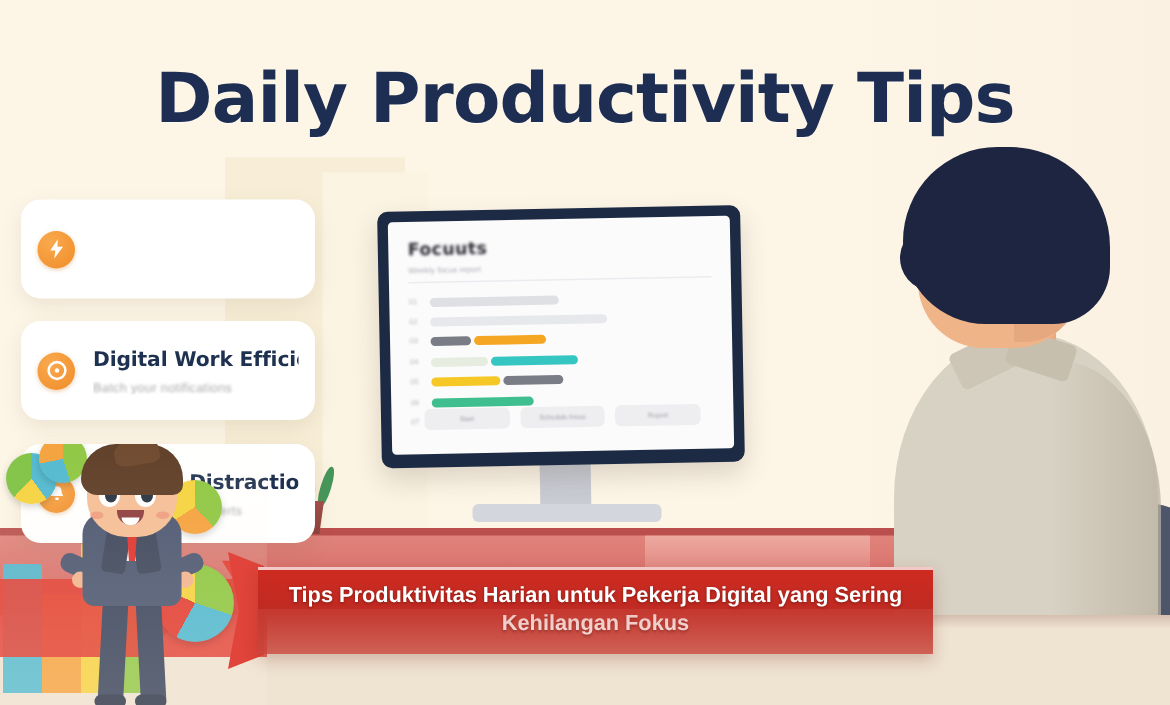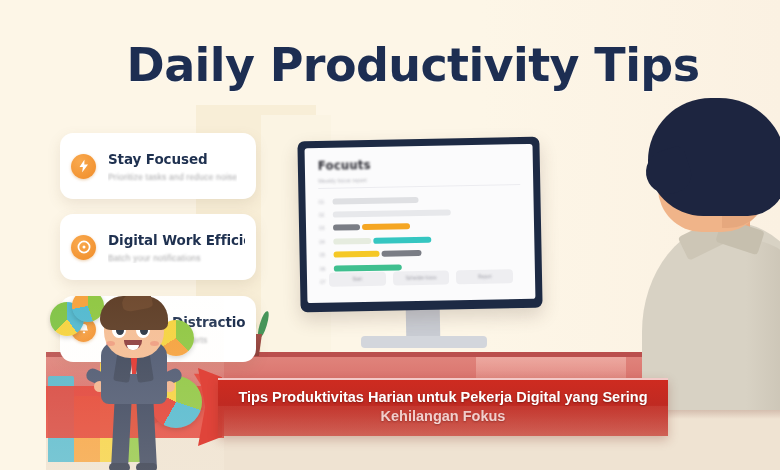--- a/index.html
+++ b/index.html
@@ -11,7 +11,7 @@
   }
 
   
-  #scene { position:absolute; inset:0; background:#fdf6e7; overflow:hidden;margin-left:46px; }
+  #scene { position:absolute; inset:0; background:#fdf6e7; overflow:hidden; }
 
   
   .bg-warm-right {

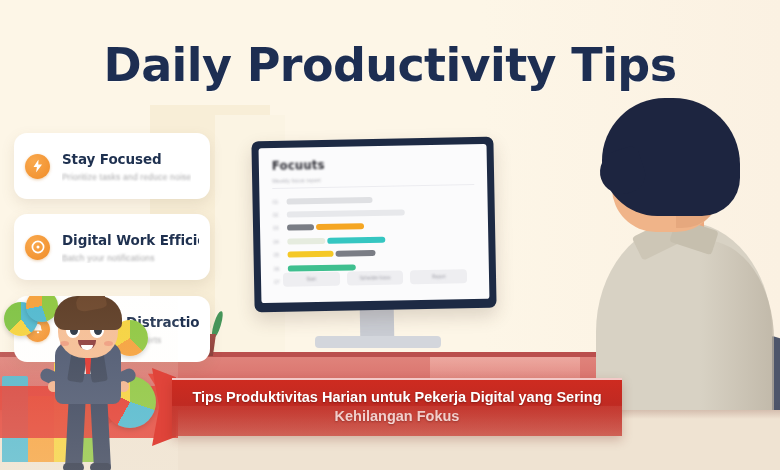--- a/index.html
+++ b/index.html
@@ -471,10 +471,6 @@
       <svg width="11" height="13" viewBox="0 0 11 13">
           <path d="M6 0 L1 7.5 H4.4 L3.6 13 L9.5 5 H5.8 Z" fill="#fff"></path>
         </svg>
-    </div>
-    <div class="tip-texts">
-      <div class="tip-title">Stay Focused</div>
-      <div class="tip-sub">Prioritize tasks and reduce noise</div>
     </div>
   </div>
 

